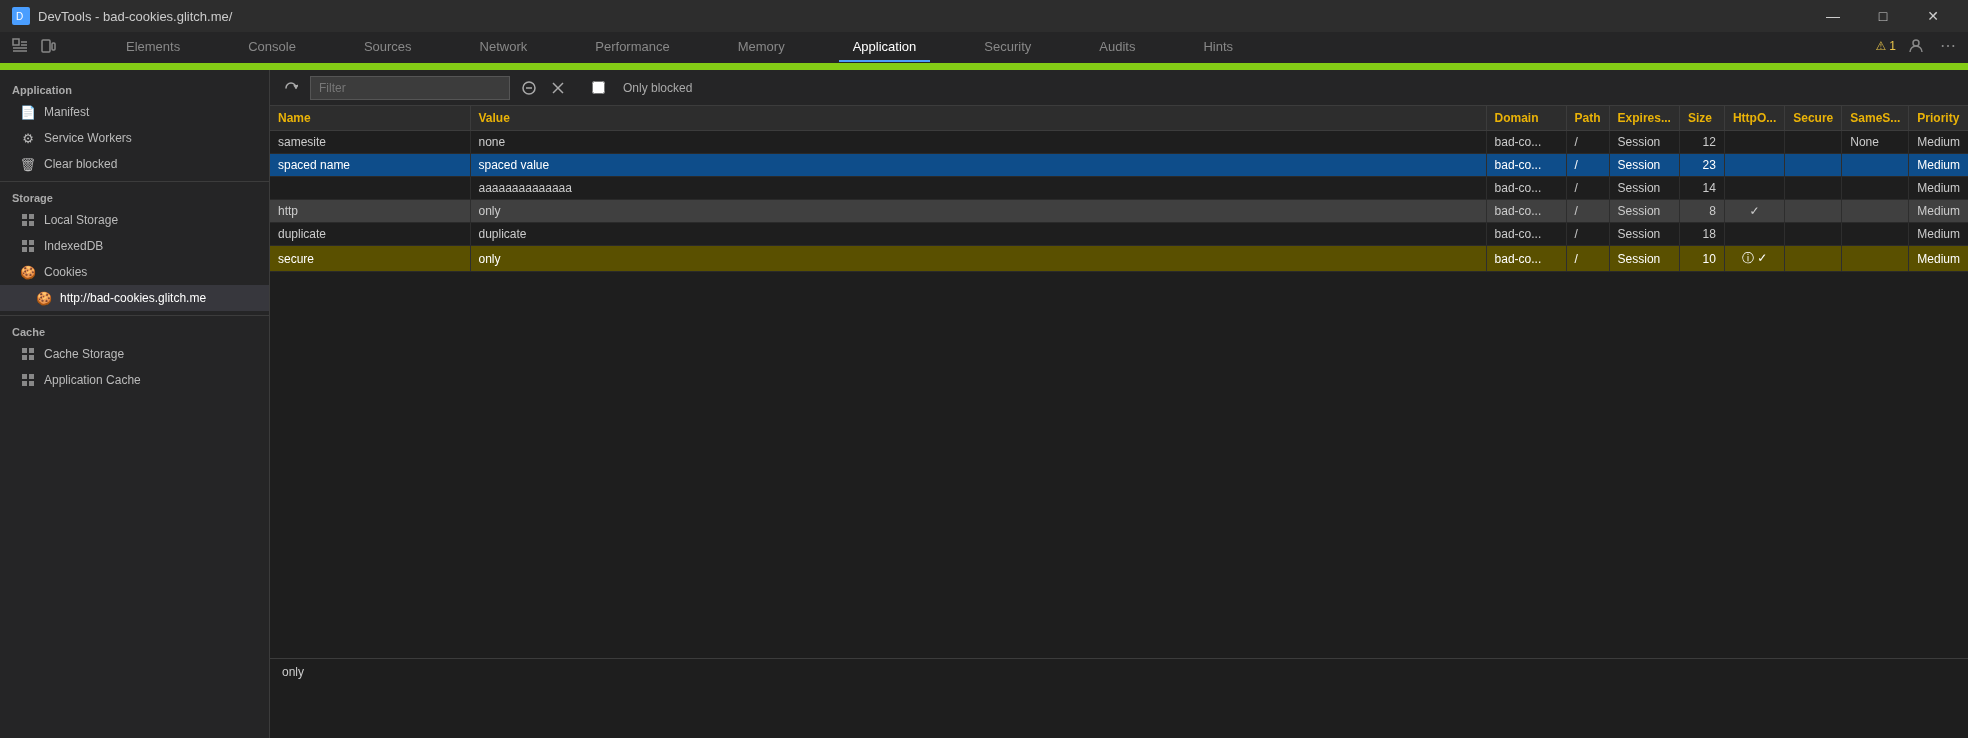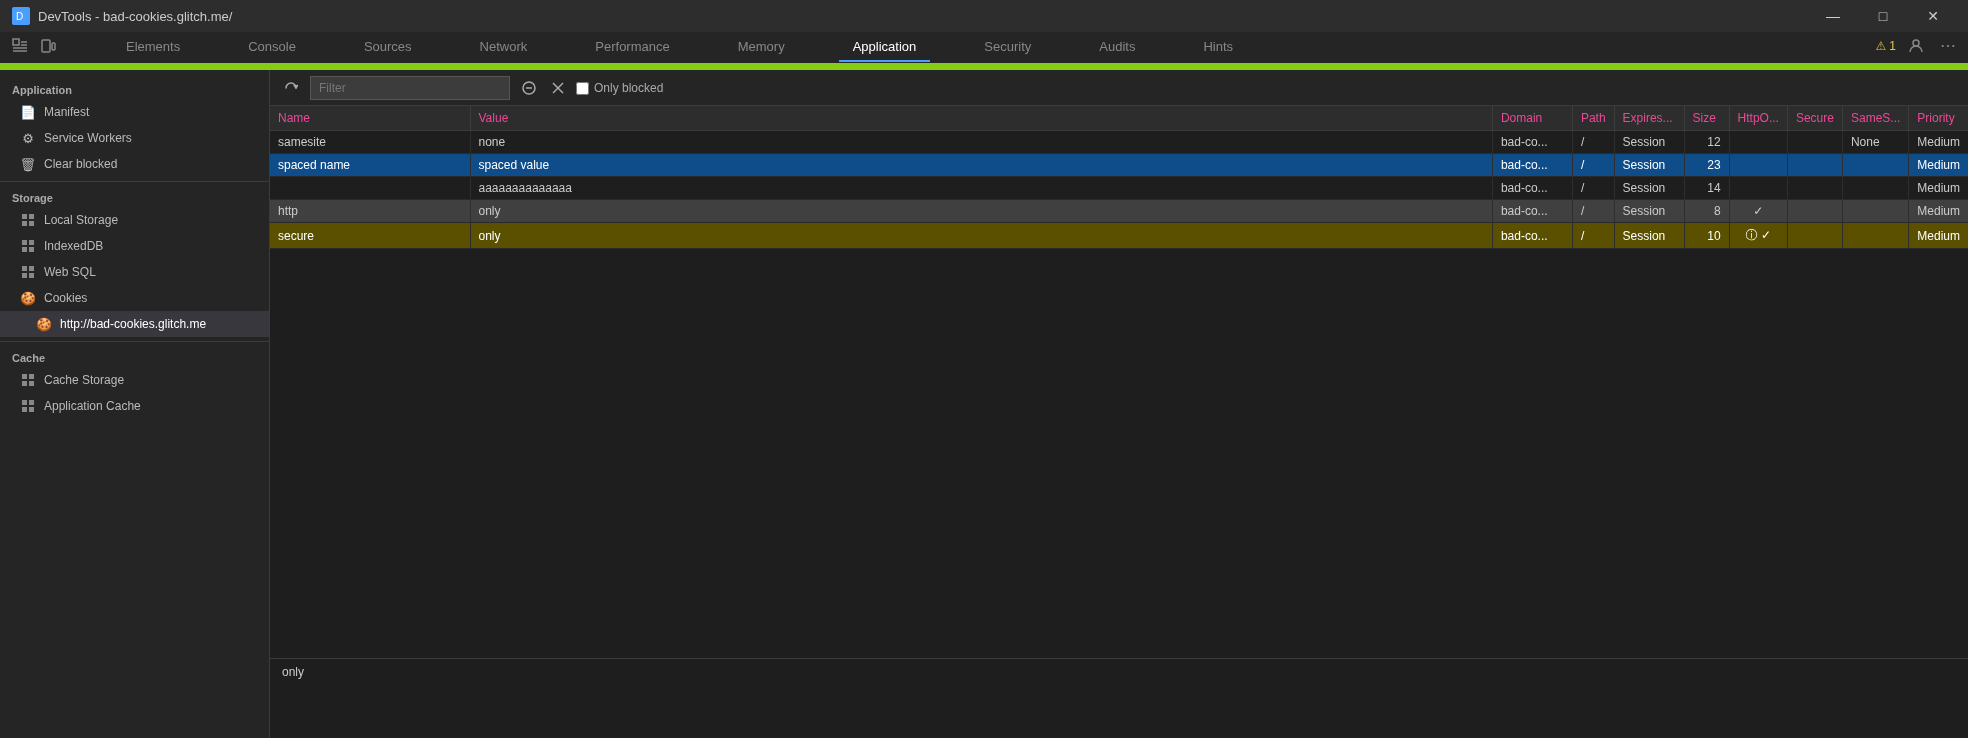--- a/index.html
+++ b/index.html
@@ -214,11 +214,12 @@
     .filter-input::placeholder { color: #777; }
     .only-blocked {
       display: flex;
-      align-items: flex-end;
-      gap: 5px;
+      align-items: flex-start;
+      gap: 18px;
       color: #aaa;
       font-size: 12px;
       cursor: pointer;
+      margin-left: 16px;
     }
     .only-blocked input[type=checkbox] {
       cursor: pointer;

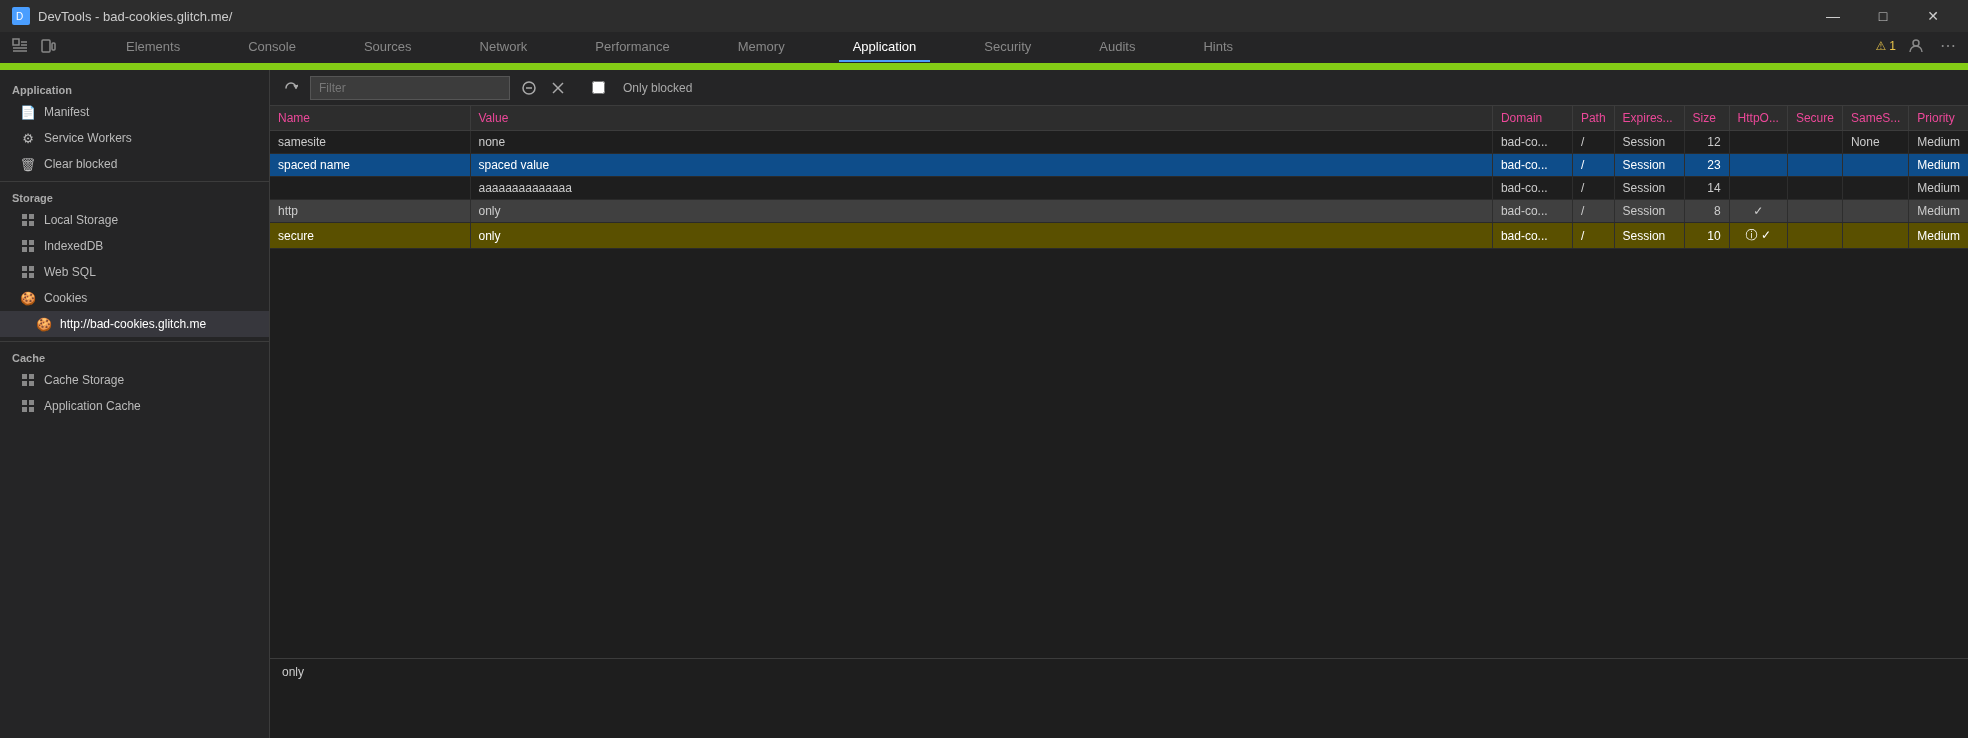--- a/index.html
+++ b/index.html
@@ -242,8 +242,8 @@
       border-bottom: 1px solid #3c3c3c;
     }
     .cookie-table th {
-      color: #ec4899;
-      font-weight: normal;
+      color: #eab308;
+      font-weight: bold;
       text-align: left;
       padding: 5px 8px;
       border-right: 1px solid #3c3c3c;

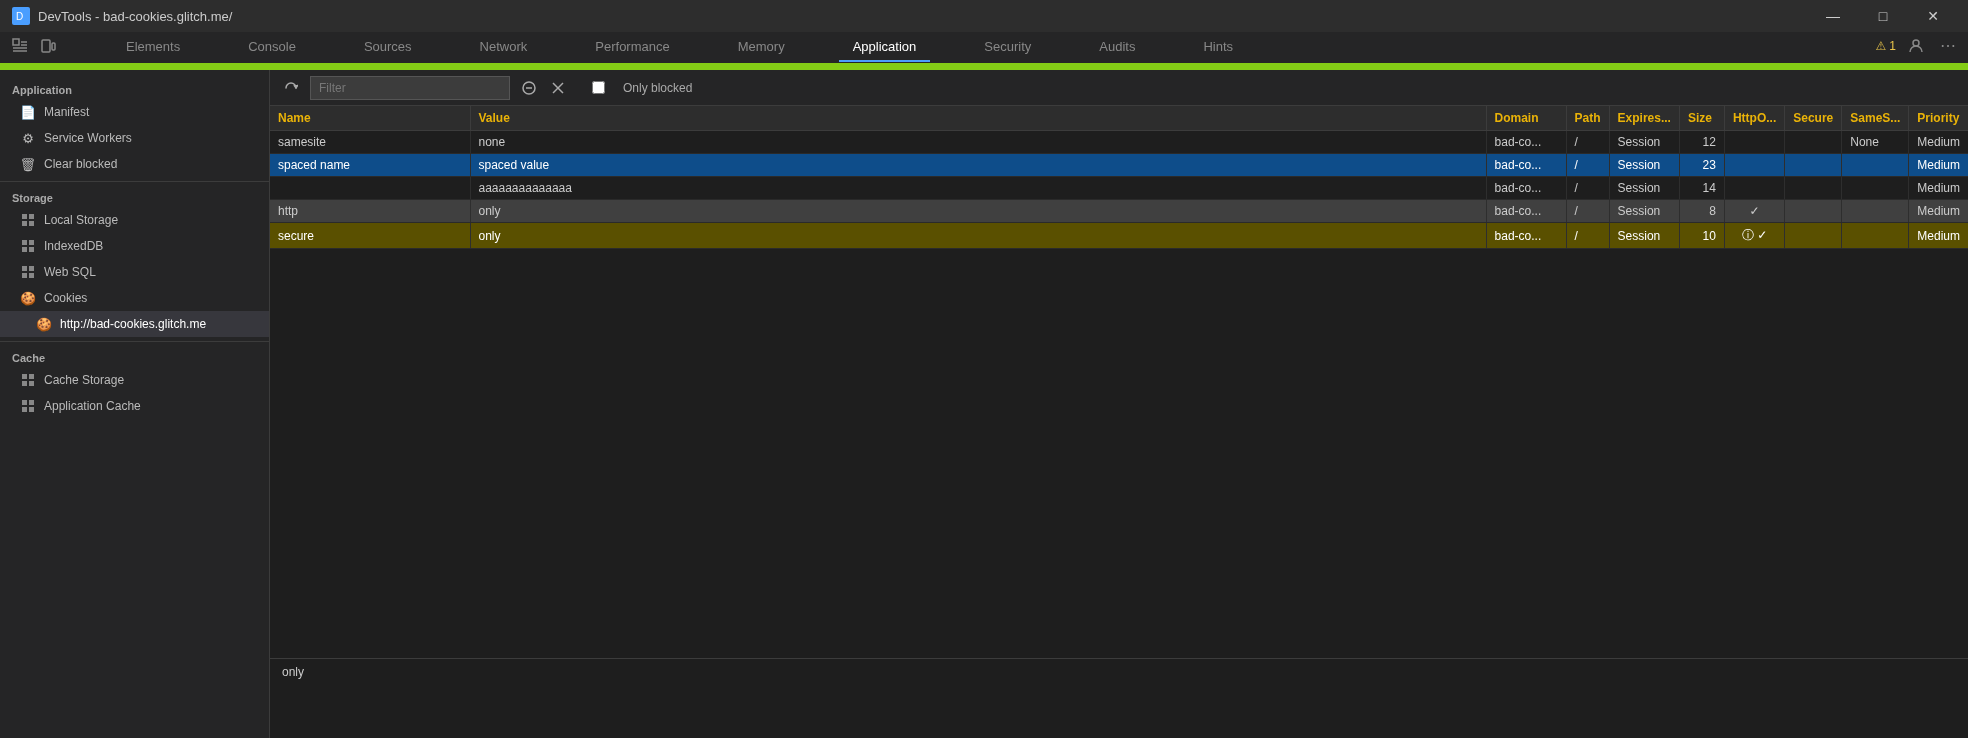--- a/index.html
+++ b/index.html
@@ -543,6 +543,18 @@
               <td class="col-sames"></td>
               <td class="col-priority">Medium</td>
             </tr>
+            <tr>
+              <td class="col-name">duplicate</td>
+              <td class="col-value">duplicate</td>
+              <td class="col-domain">bad-co...</td>
+              <td class="col-path">/</td>
+              <td class="col-expires">Session</td>
+              <td class="col-size" style="text-align:right">18</td>
+              <td class="col-http" style="text-align:center"></td>
+              <td class="col-secure" style="text-align:center"></td>
+              <td class="col-sames"></td>
+              <td class="col-priority">Medium</td>
+            </tr>
             <tr class="highlighted">
               <td class="col-name">secure</td>
               <td class="col-value">only</td>

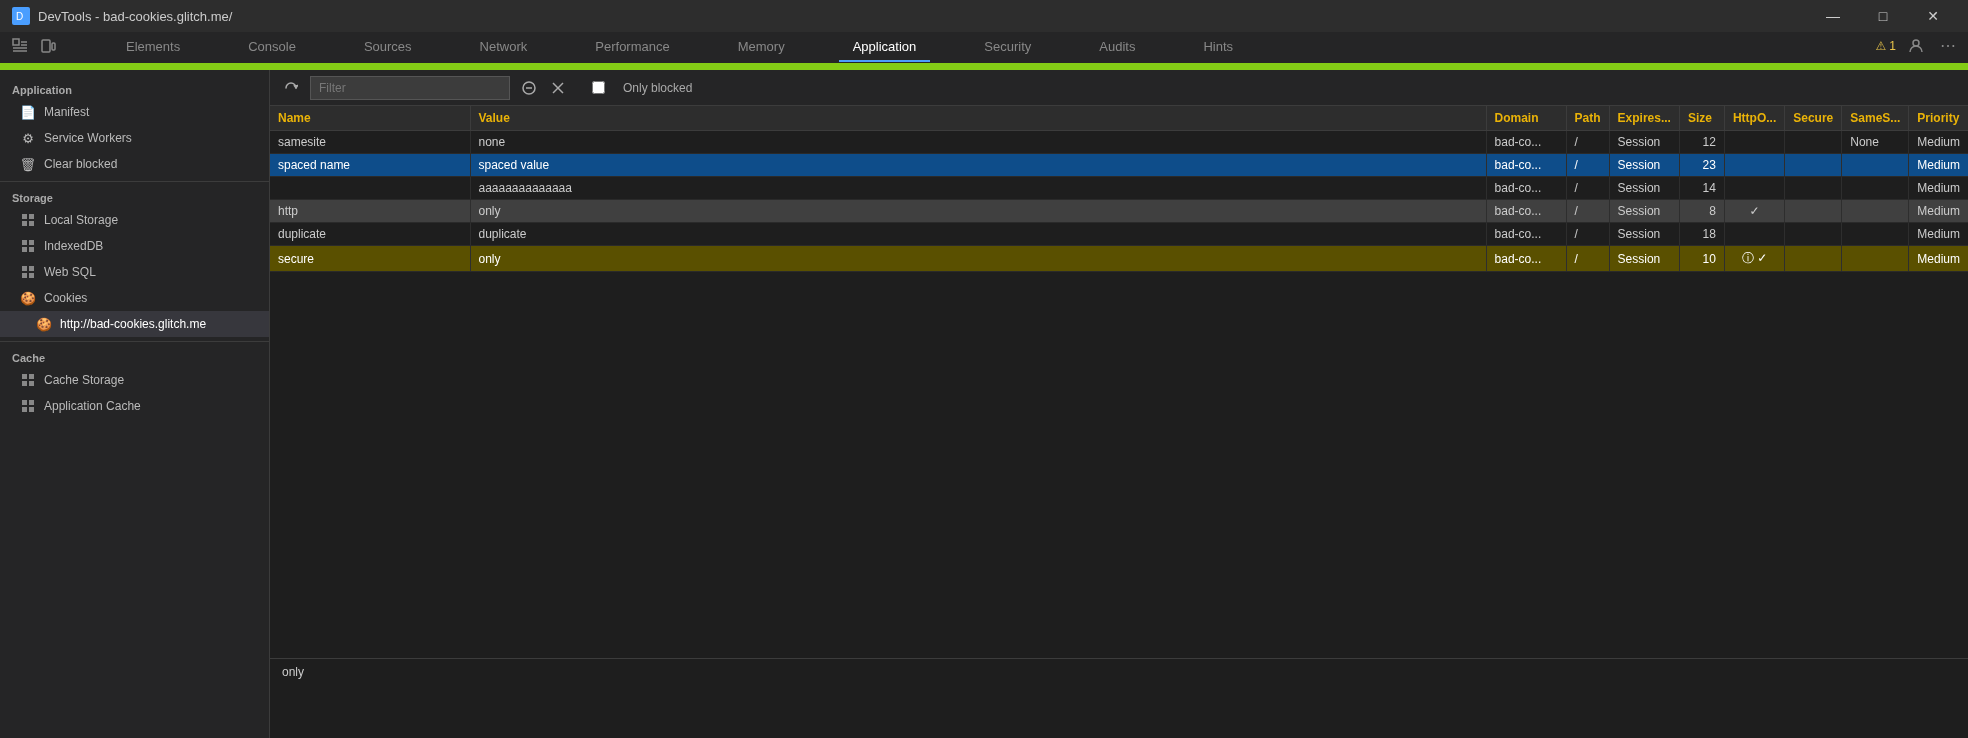--- a/index.html
+++ b/index.html
@@ -402,17 +402,6 @@
           </svg>
       </span>
       <span>IndexedDB</span>
-    </div>
-    <div class="sidebar-item">
-      <span class="icon">
-        <svg width="14" height="14" viewBox="0 0 14 14">
-            <rect x="1" y="1" width="5" height="5" fill="#888"></rect>
-            <rect x="8" y="1" width="5" height="5" fill="#888"></rect>
-            <rect x="1" y="8" width="5" height="5" fill="#888"></rect>
-            <rect x="8" y="8" width="5" height="5" fill="#888"></rect>
-          </svg>
-      </span>
-      <span>Web SQL</span>
     </div>
     <div class="sidebar-item">
       <span class="icon">🍪</span>

